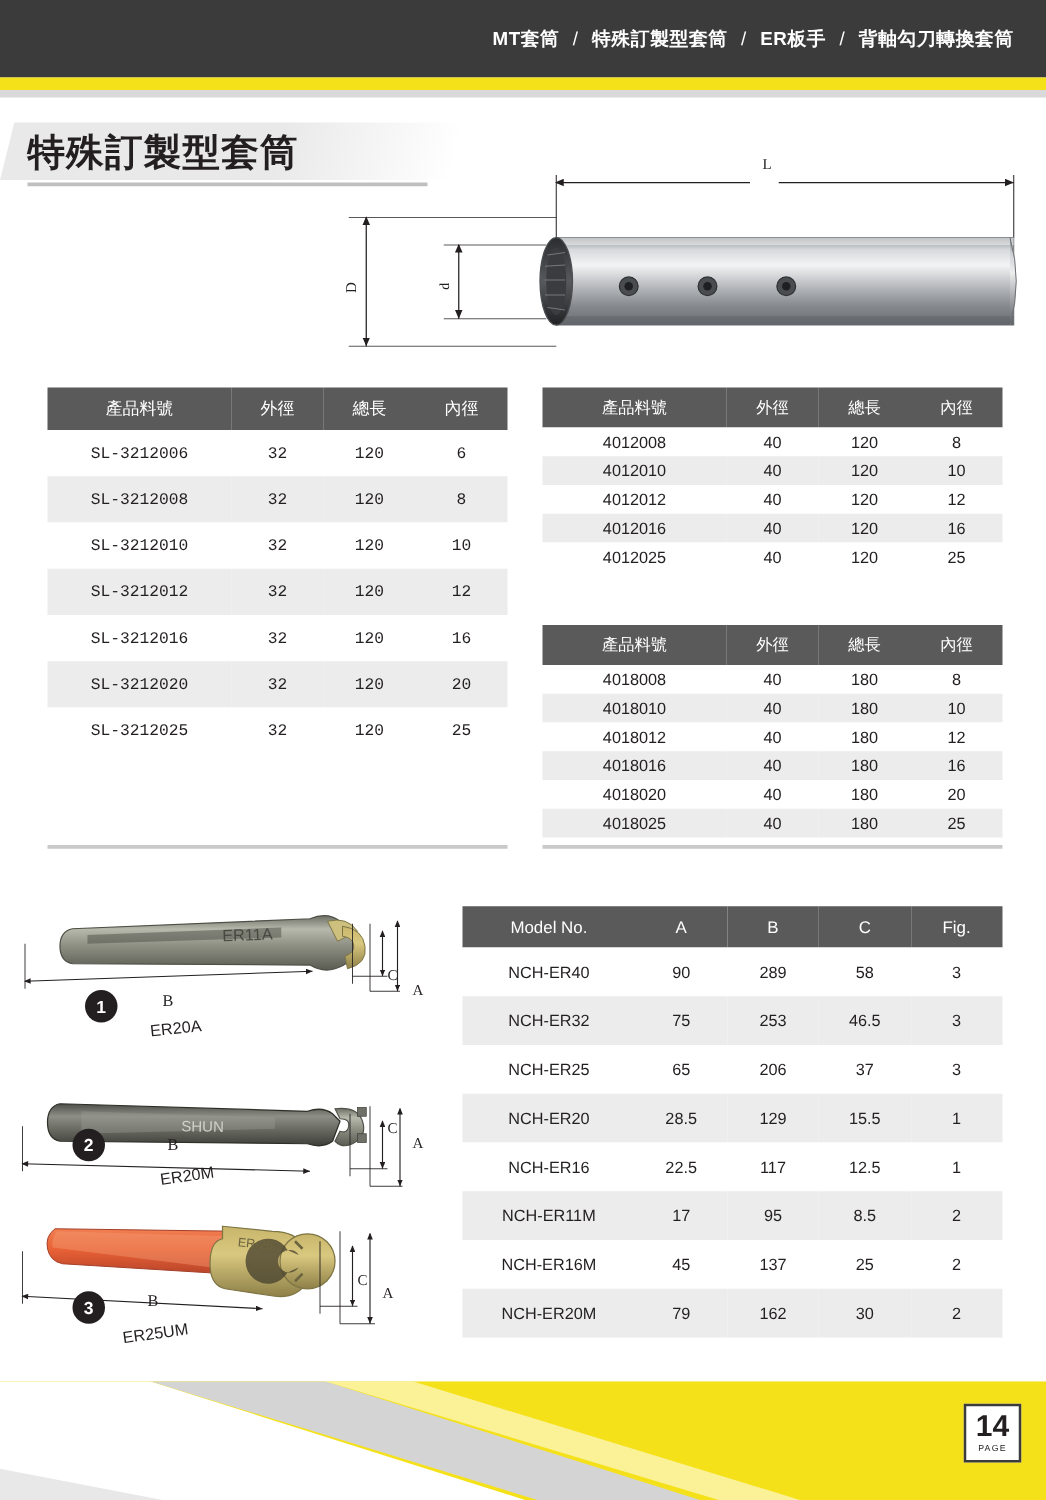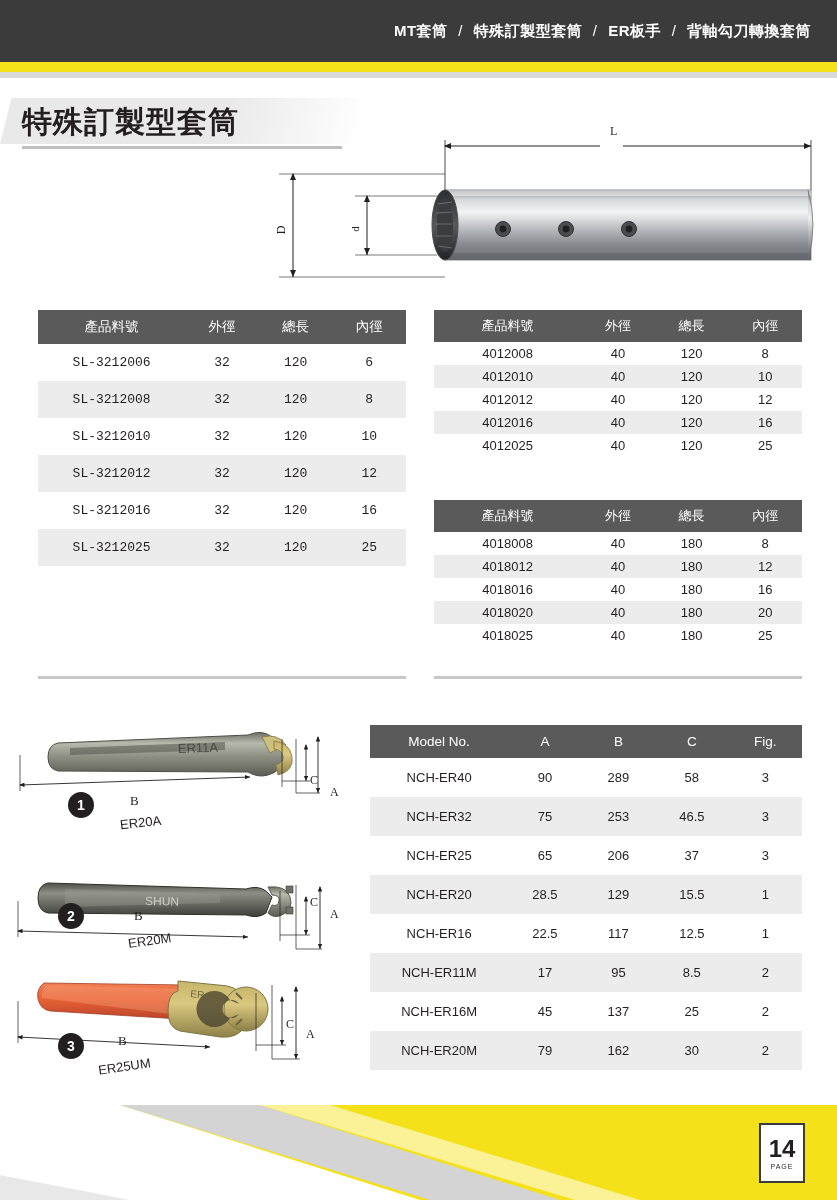--- a/index.html
+++ b/index.html
@@ -250,6 +250,12 @@
       <td>32</td>
       <td>120</td>
       <td>16</td>
+    </tr>
+    <tr>
+      <td>SL-3212020</td>
+      <td>32</td>
+      <td>120</td>
+      <td>20</td>
     </tr>
     <tr>
       <td>SL-3212025</td>

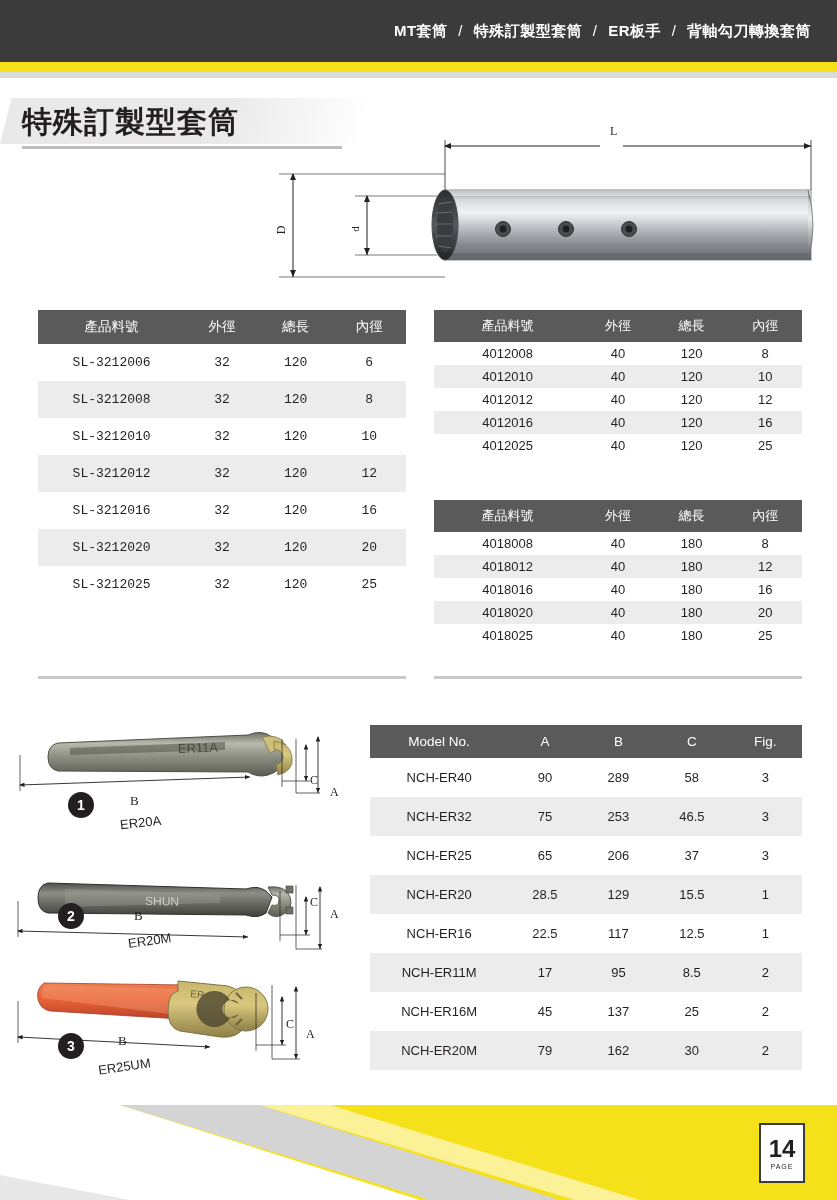--- a/index.html
+++ b/index.html
@@ -324,6 +324,12 @@
       <td>40</td>
       <td>180</td>
       <td>8</td>
+    </tr>
+    <tr>
+      <td>4018010</td>
+      <td>40</td>
+      <td>180</td>
+      <td>10</td>
     </tr>
     <tr>
       <td>4018012</td>

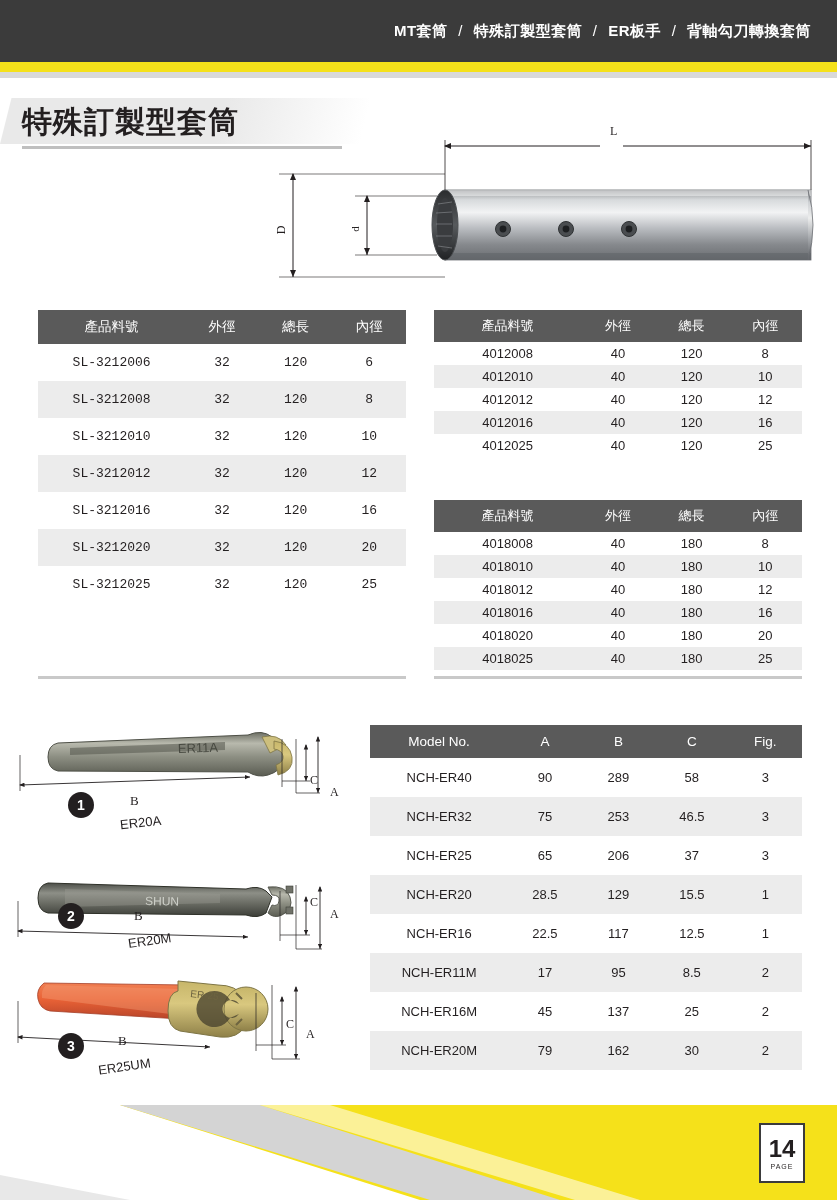--- a/index.html
+++ b/index.html
@@ -107,8 +107,8 @@
   }
   .footer-bg { position:absolute; inset:0; background:#f5e11a; }
   .pagebox {
-    position:absolute; right:32px; top:18px;
-    width:46px; height:60px; background:#ffffff; border:2px solid #3b3b3b;
+    position:absolute; right:20px; top:18px;
+    width:46px; height:47px; background:#ffffff; border:2px solid #3b3b3b;
     display:flex; flex-direction:column; align-items:center; justify-content:center;
   }
   .pagebox .num { font-size:24px; font-weight:bold; line-height:1; color:#231f20; }

